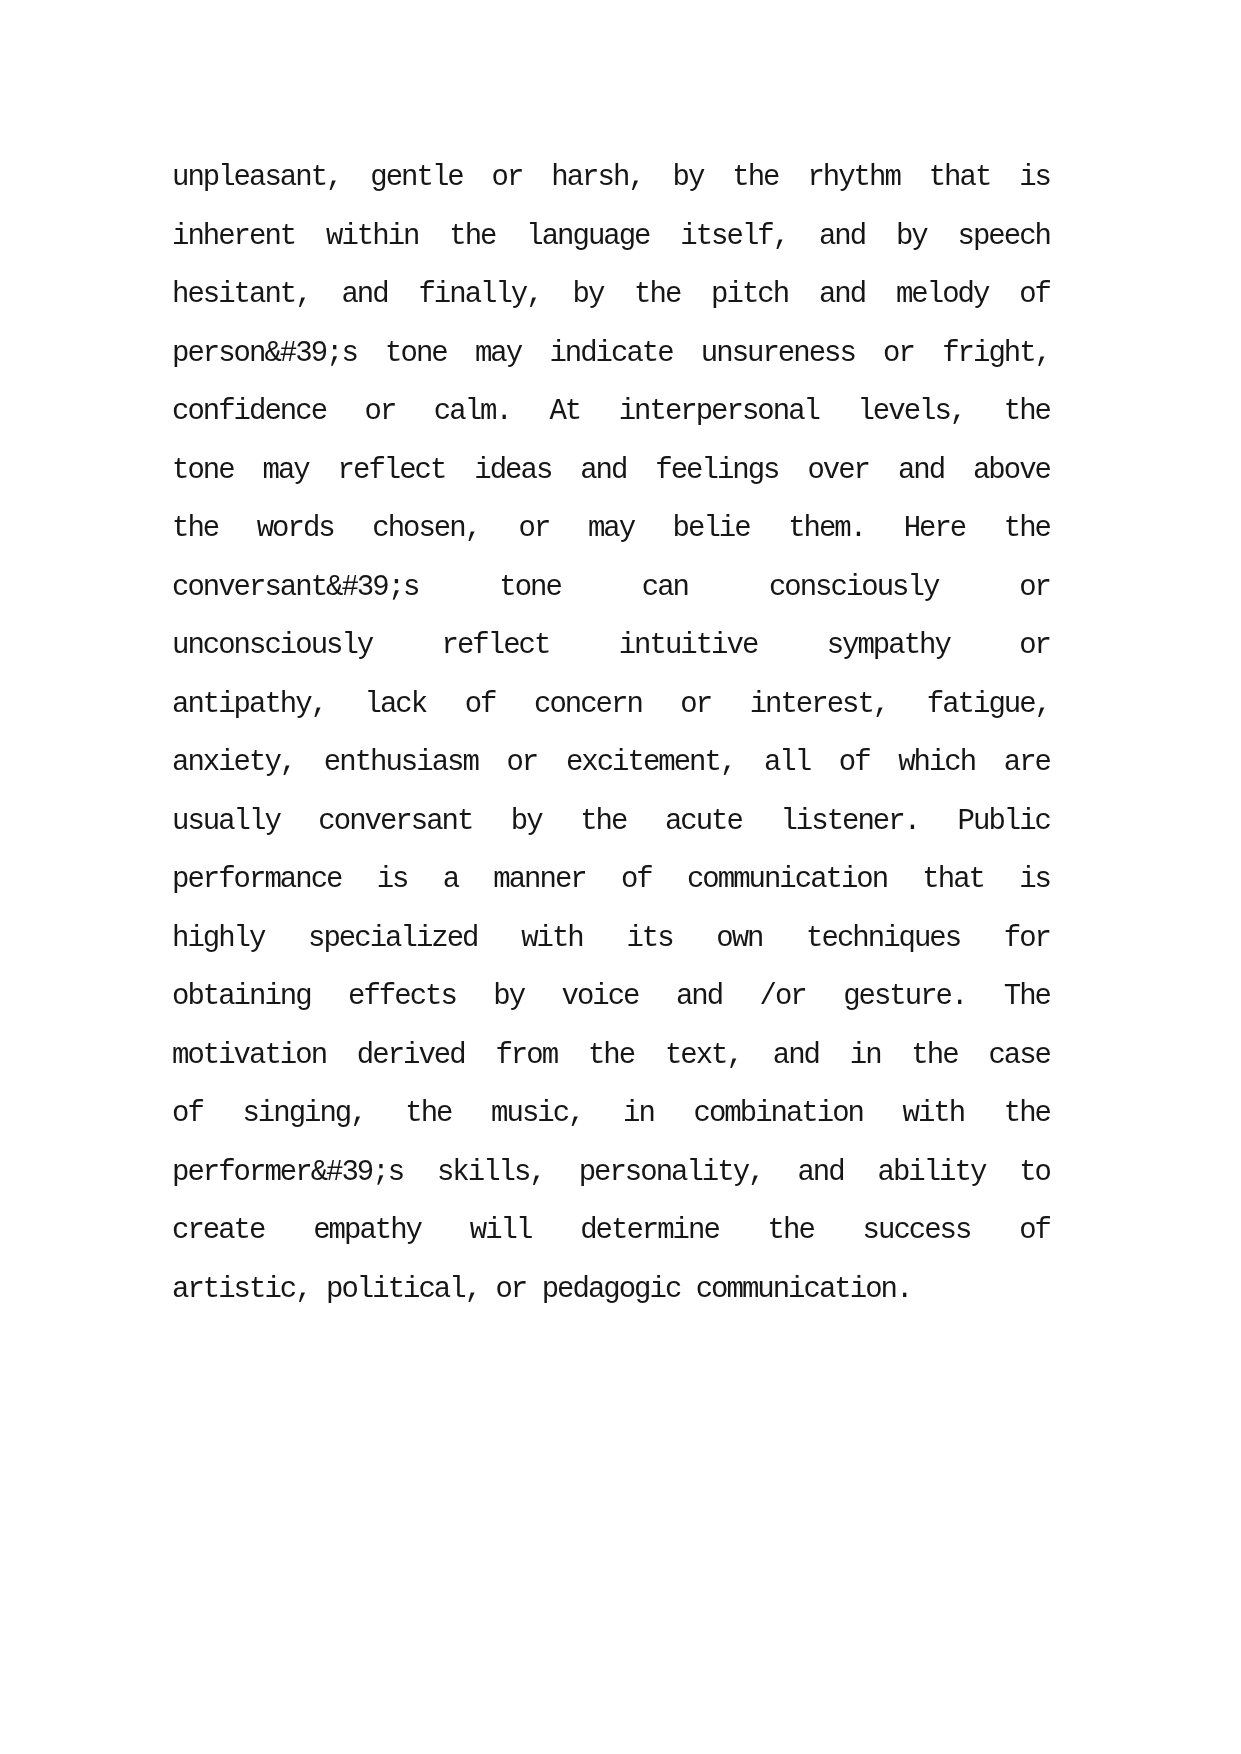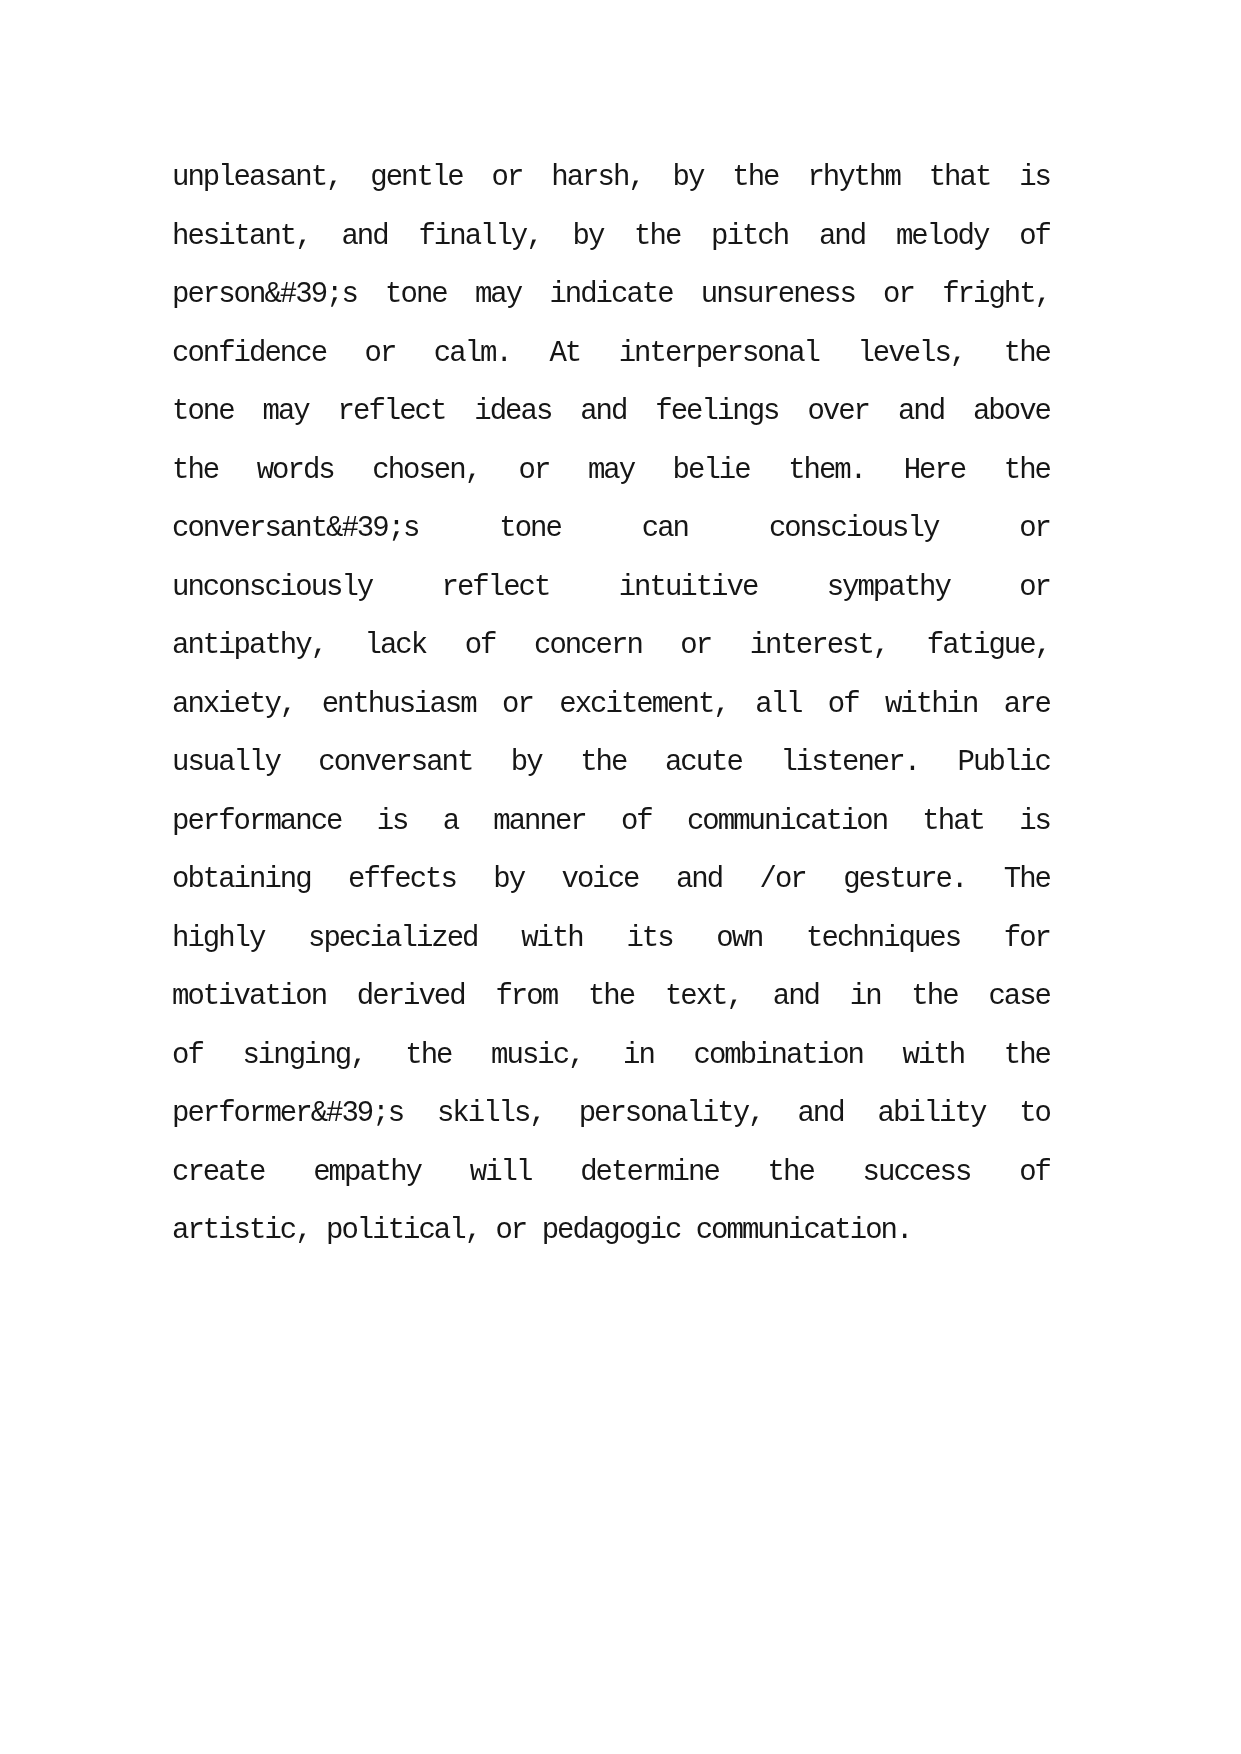--- a/index.html
+++ b/index.html
@@ -43,6 +43,7 @@
 <div class="page">
   <div class="paragraph">
     <div class="text-line">unpleasant, gentle or harsh, by the rhythm that is</div>
+    <div class="text-line">inherent within the language itself, and by speech</div>
     <div class="text-line">hesitant, and finally, by the pitch and melody of</div>
     <div class="text-line">person&amp;#39;s tone may indicate unsureness or fright,</div>
     <div class="text-line">confidence or calm. At interpersonal levels, the</div>

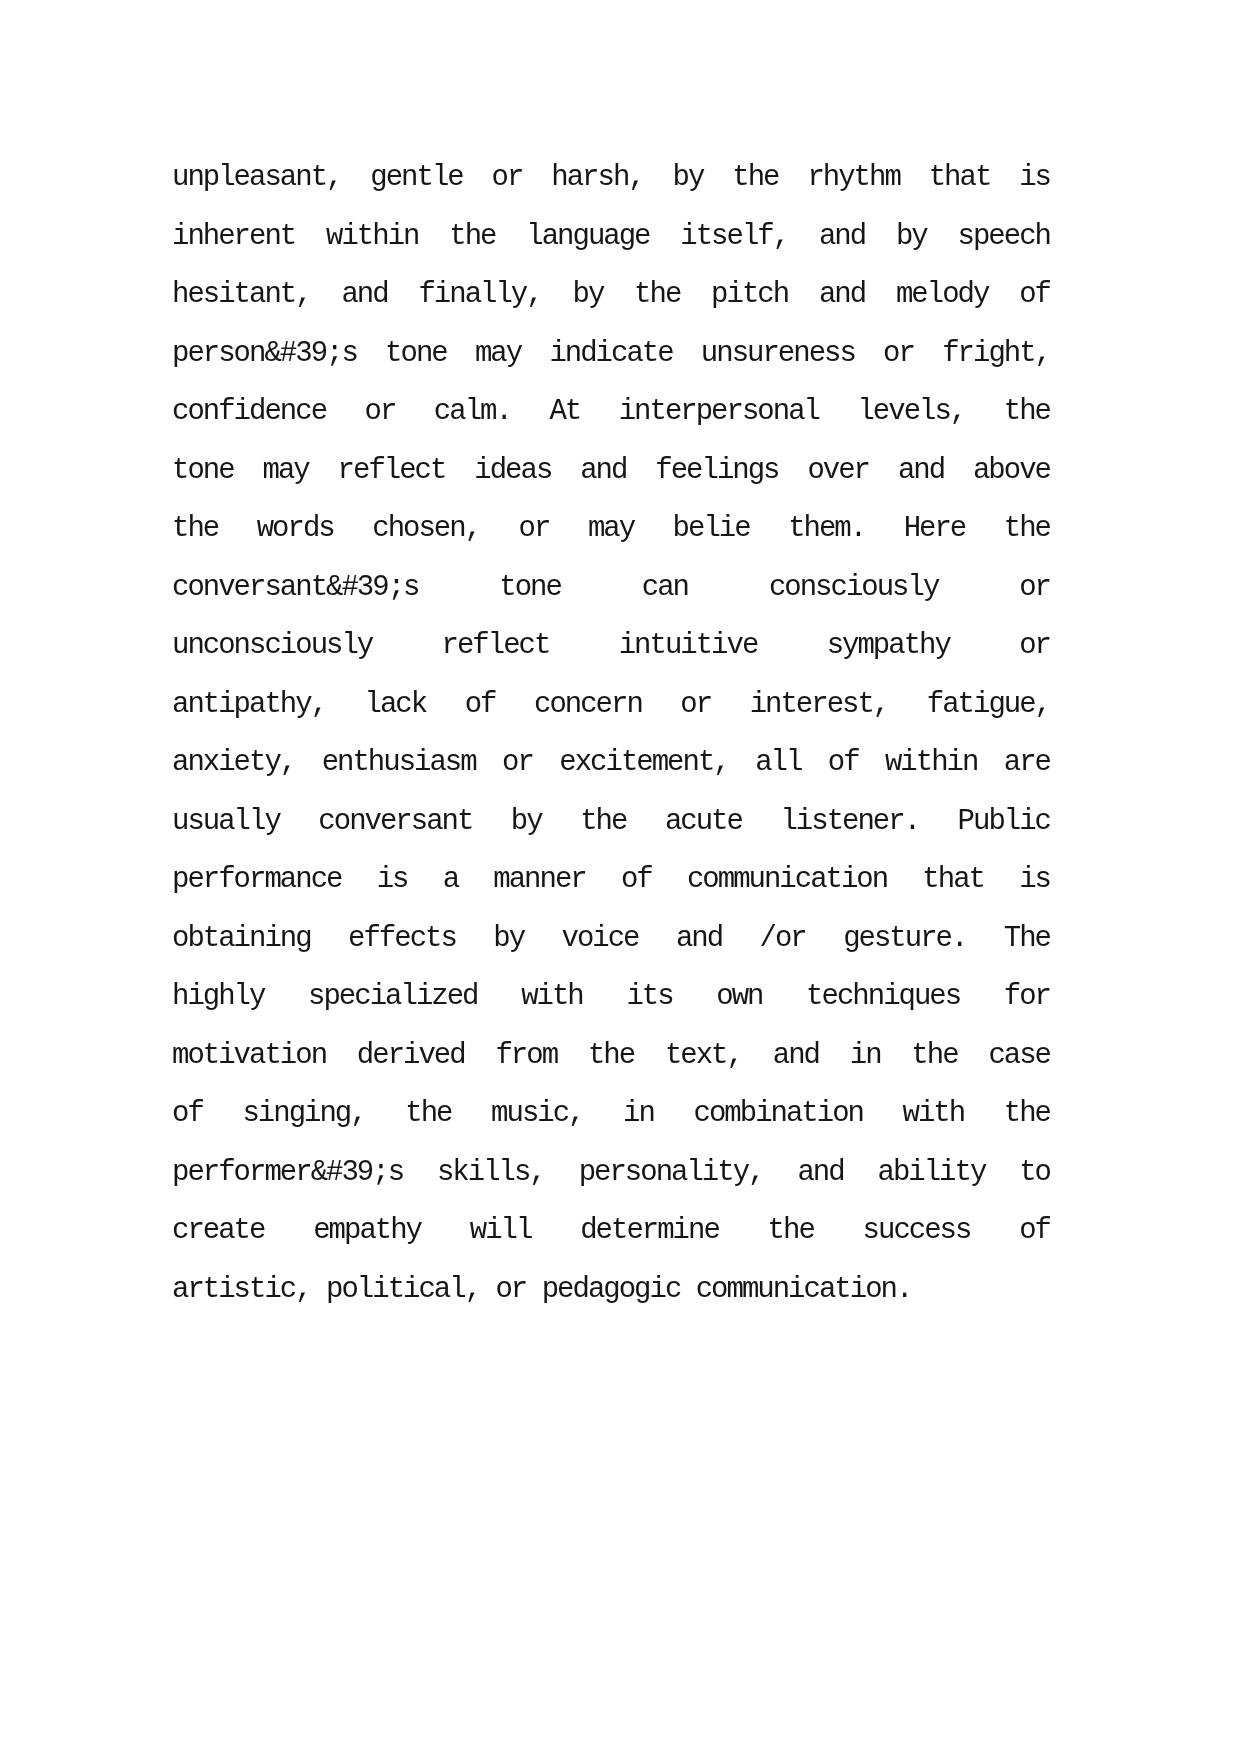--- a/index.html
+++ b/index.html
@@ -52,7 +52,7 @@
     <div class="text-line">conversant&amp;#39;s tone can consciously or</div>
     <div class="text-line">unconsciously reflect intuitive sympathy or</div>
     <div class="text-line">antipathy, lack of concern or interest, fatigue,</div>
-    <div class="text-line">anxiety, enthusiasm or excitement, all of within are</div>
+    <div class="text-line">anxiety, enthusiasm or excitement, all of which are</div>
     <div class="text-line">usually conversant by the acute listener. Public</div>
     <div class="text-line">performance is a manner of communication that is</div>
     <div class="text-line">obtaining effects by voice and /or gesture. The</div>

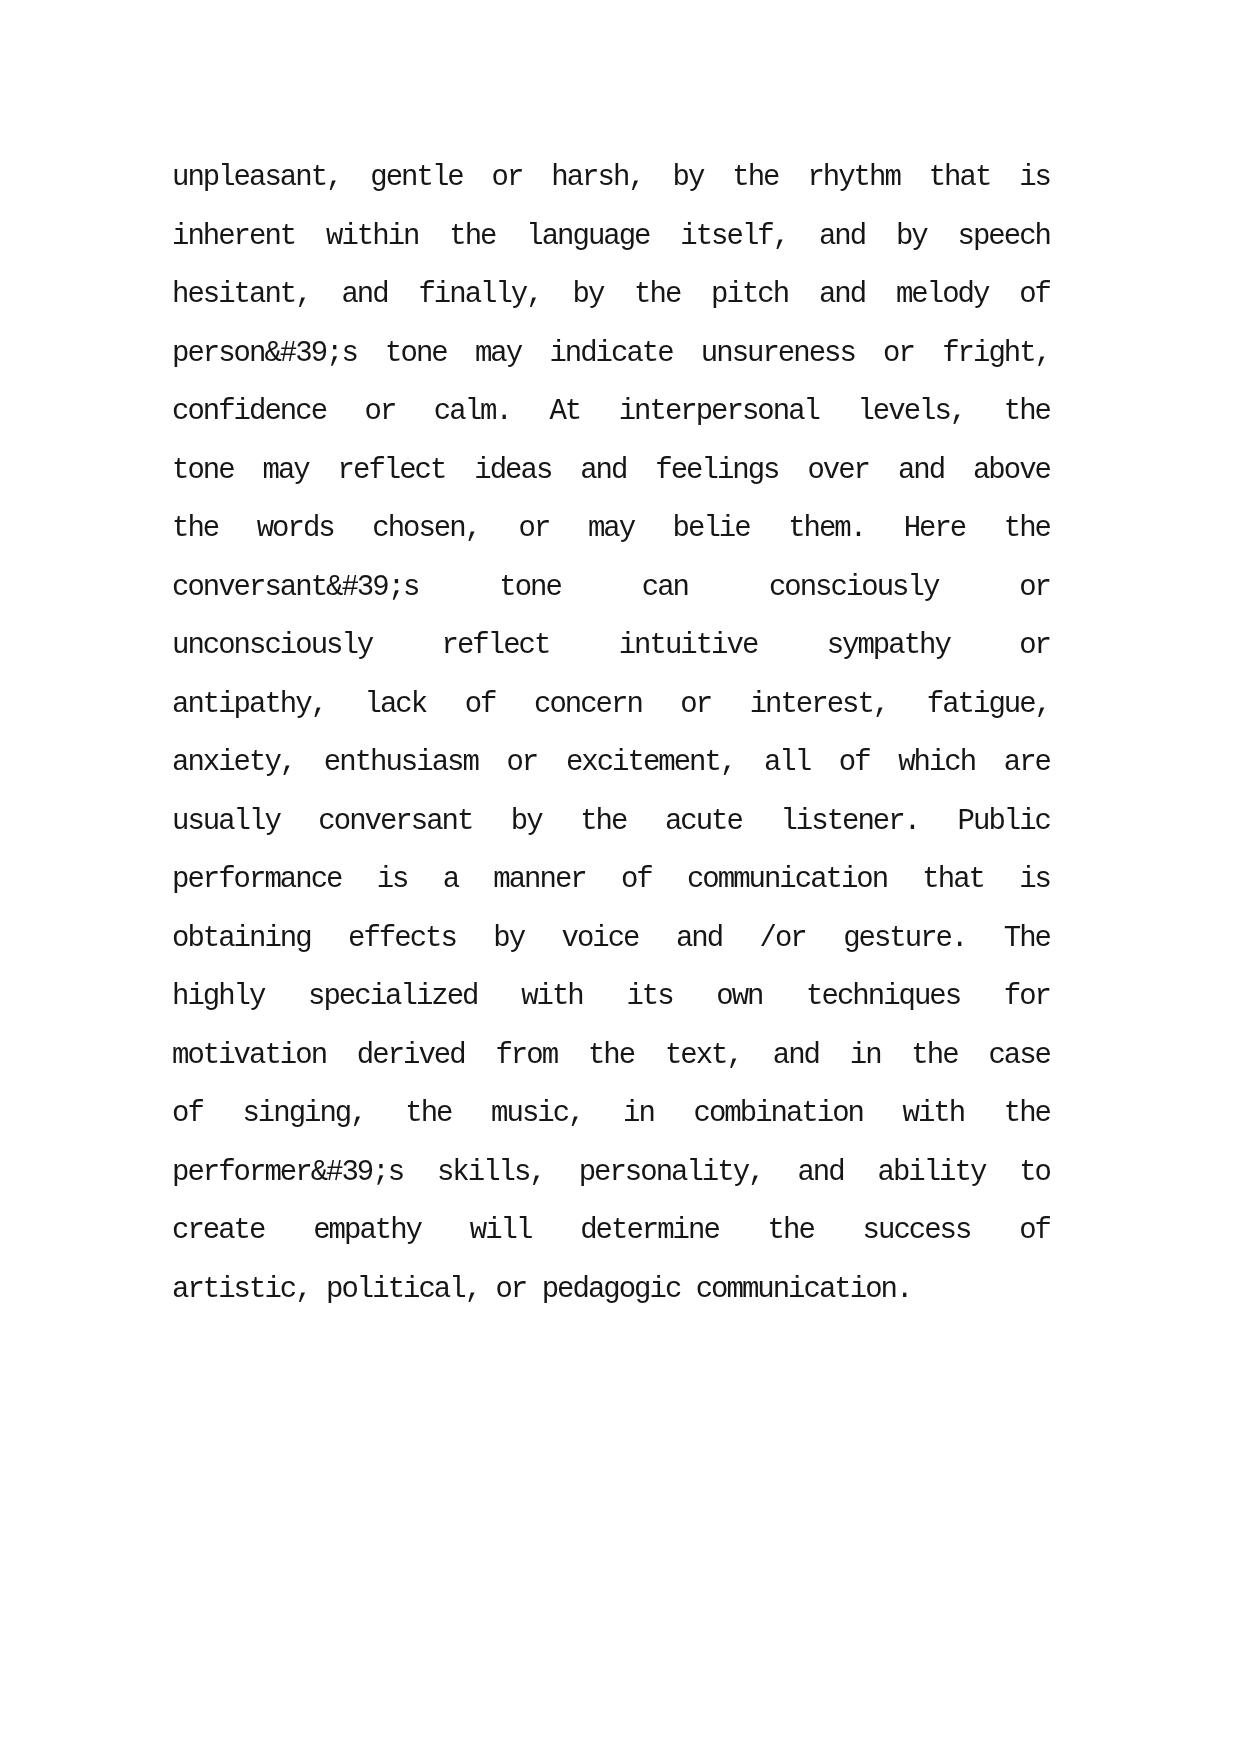--- a/index.html
+++ b/index.html
@@ -55,8 +55,8 @@
     <div class="text-line">anxiety, enthusiasm or excitement, all of which are</div>
     <div class="text-line">usually conversant by the acute listener. Public</div>
     <div class="text-line">performance is a manner of communication that is</div>
+    <div class="text-line">highly specialized with its own techniques for</div>
     <div class="text-line">obtaining effects by voice and /or gesture. The</div>
-    <div class="text-line">highly specialized with its own techniques for</div>
     <div class="text-line">motivation derived from the text, and in the case</div>
     <div class="text-line">of singing, the music, in combination with the</div>
     <div class="text-line">performer&amp;#39;s skills, personality, and ability to</div>

